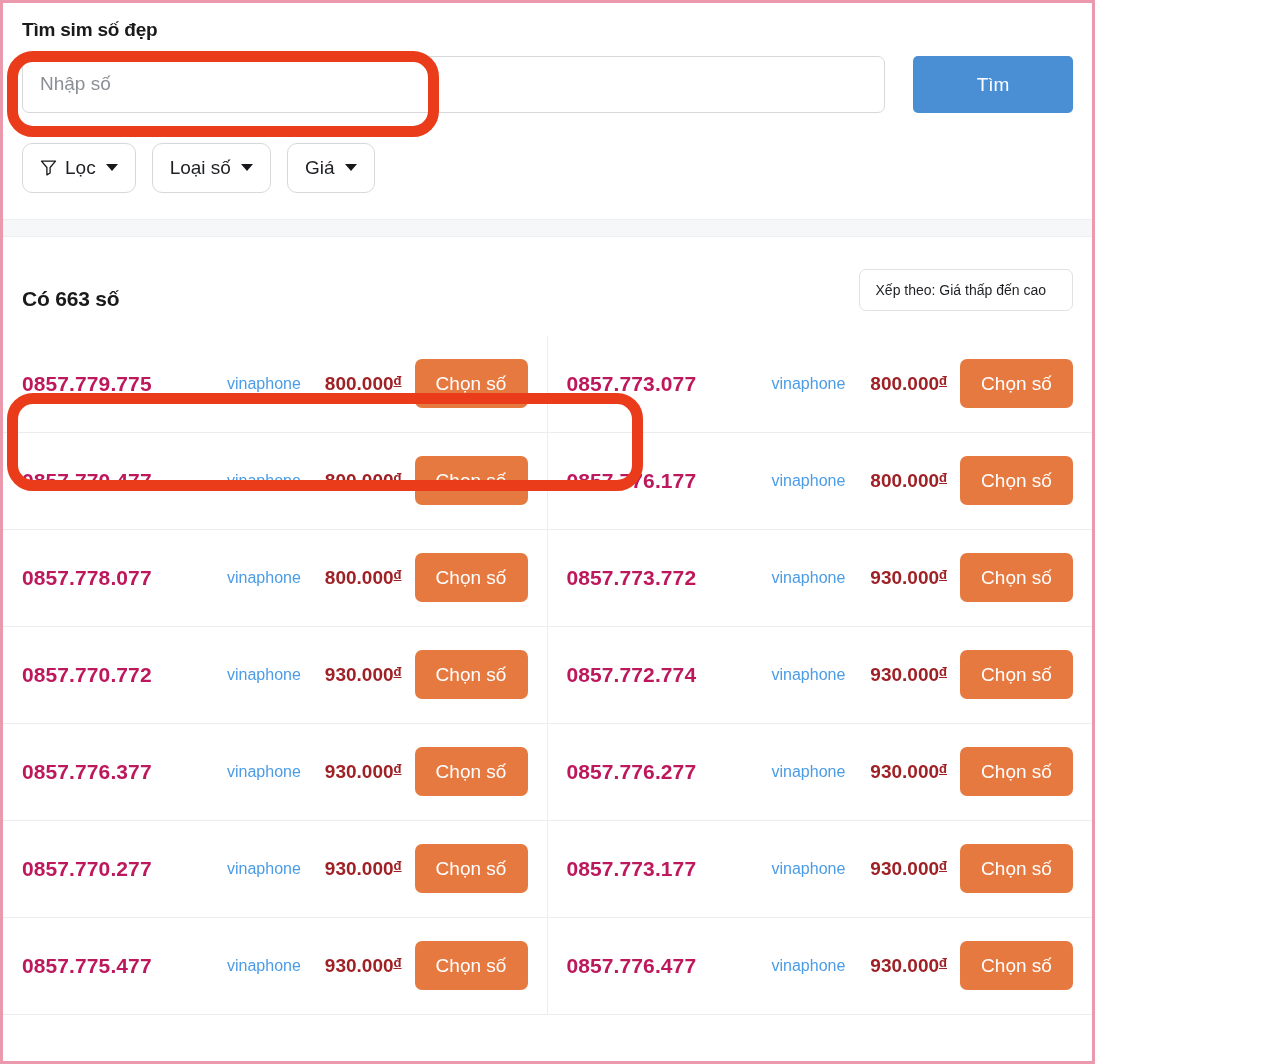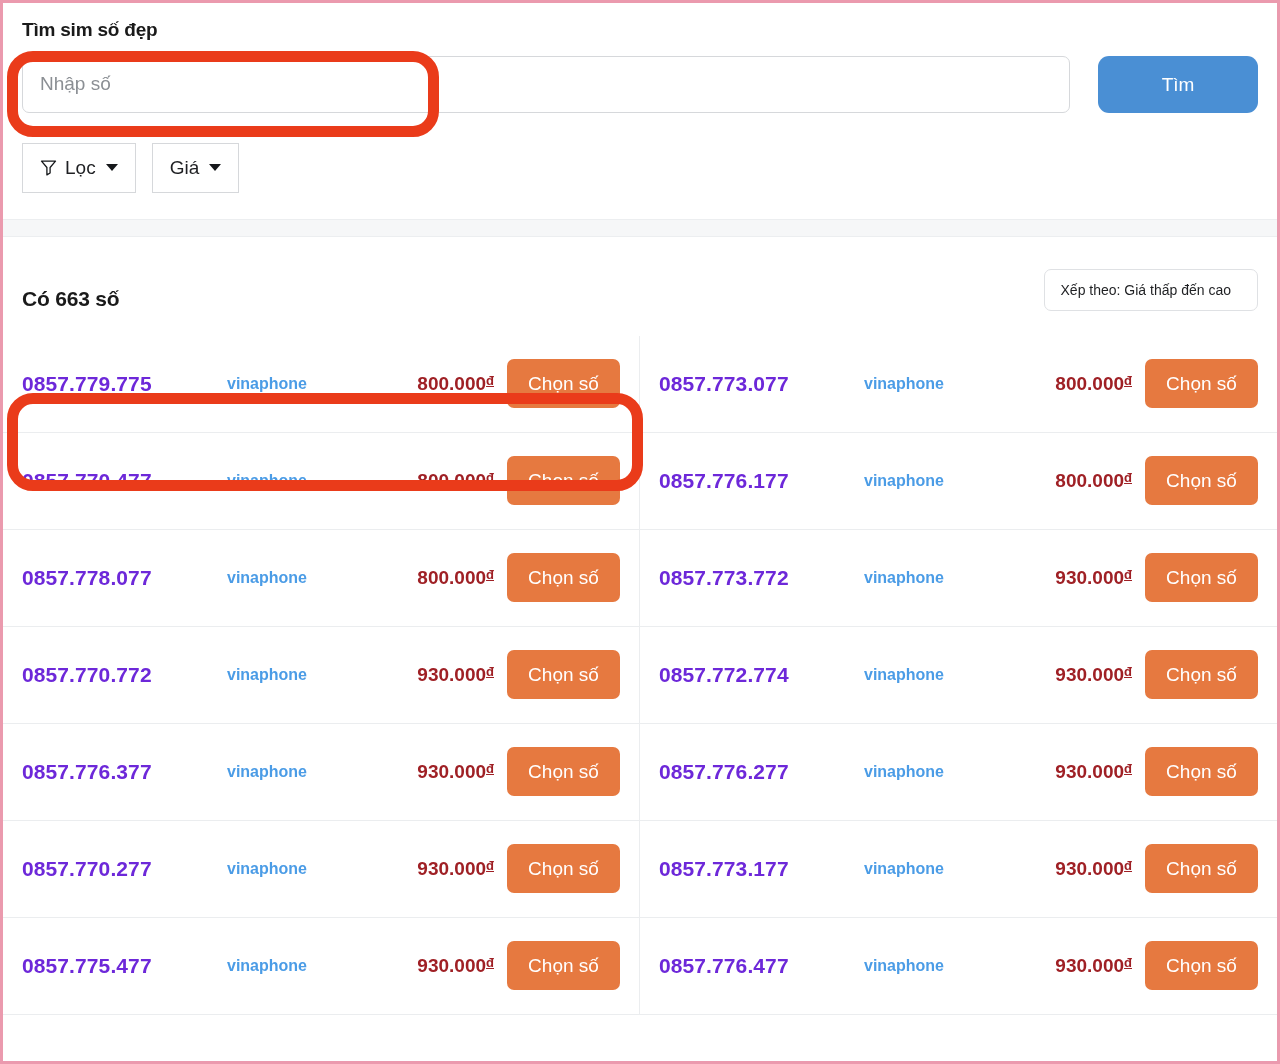--- a/index.html
+++ b/index.html
@@ -13,7 +13,7 @@
   }
   #viewport {
     position: relative;
-    width: 1280px; height: 1064px;
+    width: 1095px; height: 1064px;
     border: 3px solid #eb9aae;
     background: #ffffff;
     overflow: hidden;

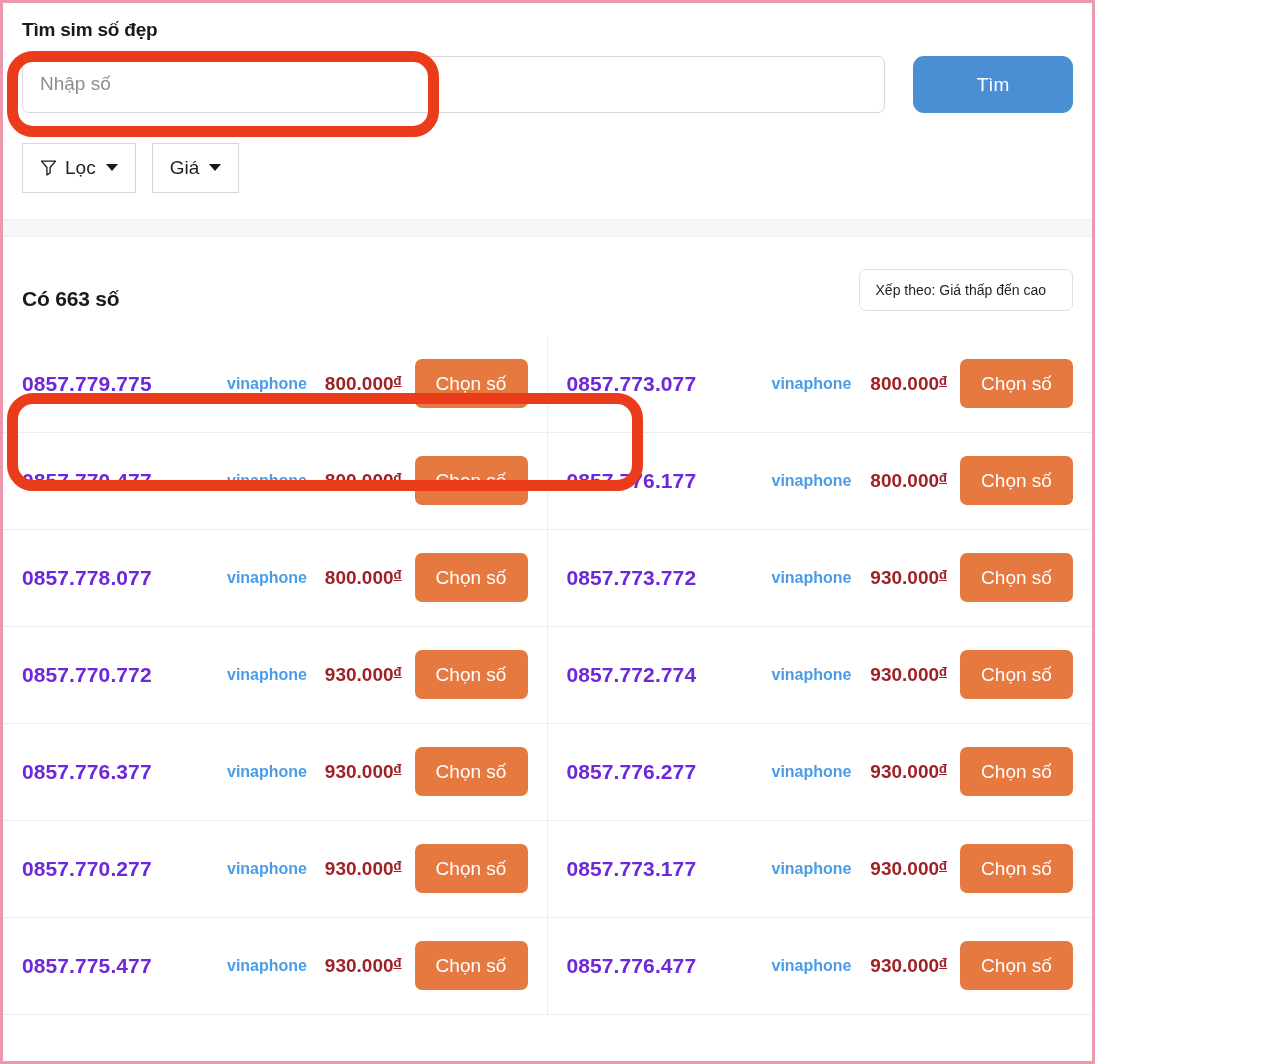--- a/index.html
+++ b/index.html
@@ -54,7 +54,7 @@
     width: 160px;
     height: 57px;
     border: none;
-    border-radius: 11px;
+    border-radius: 5px;
     background: #4a8fd4;
     color: #ffffff;
     font-size: 19px;

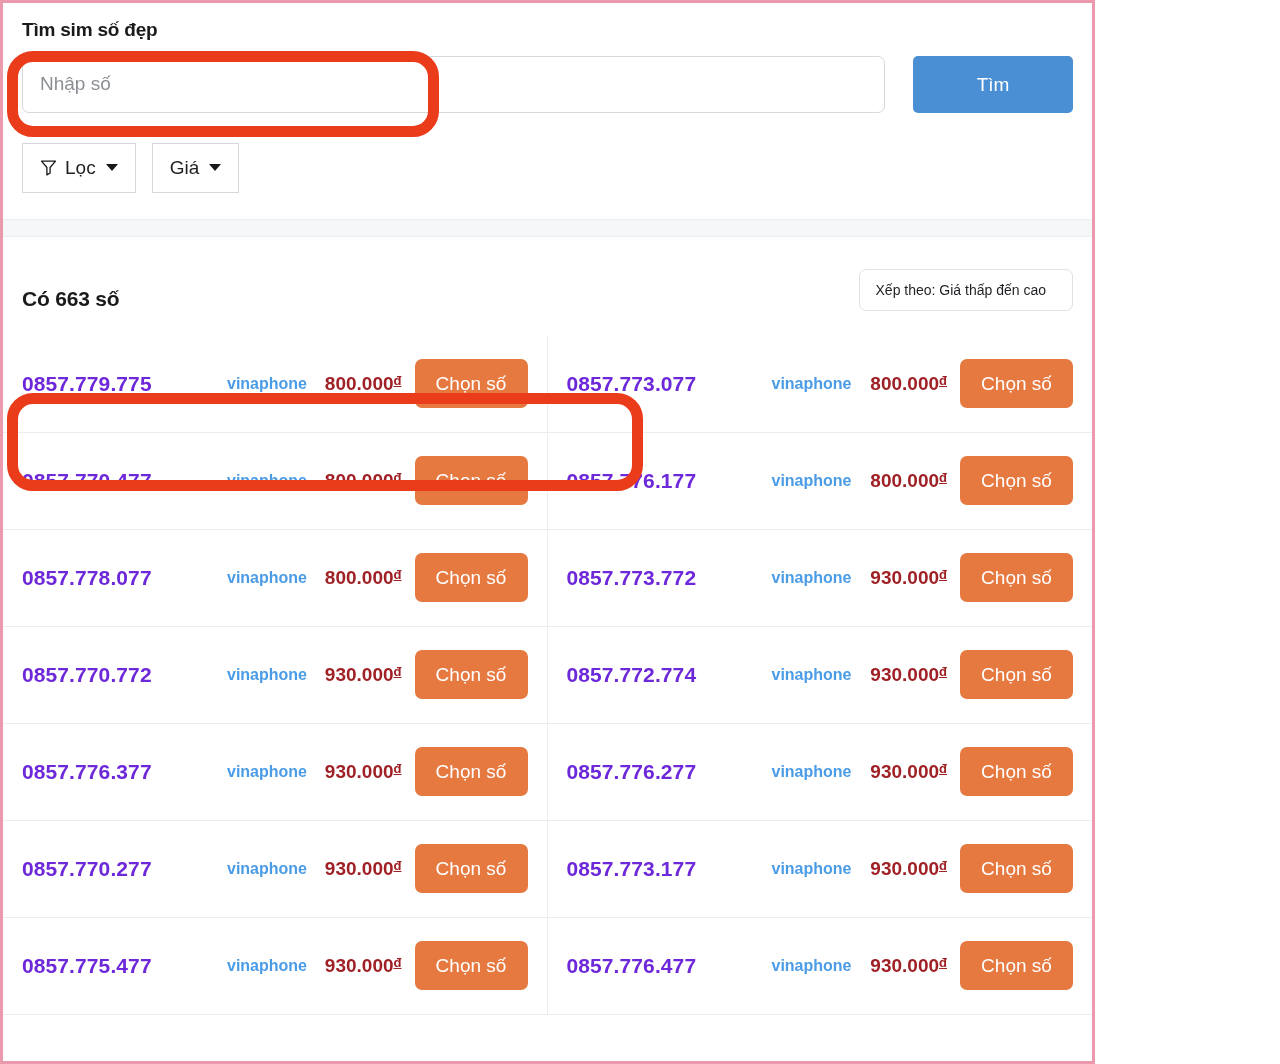--- a/index.html
+++ b/index.html
@@ -74,7 +74,7 @@
   .chip {
     height: 50px;
     border: 1px solid #d6d8db;
-    border-radius: 0;
+    border-radius: 10px;
     background: #fff;
     display: inline-flex;
     align-items: center;

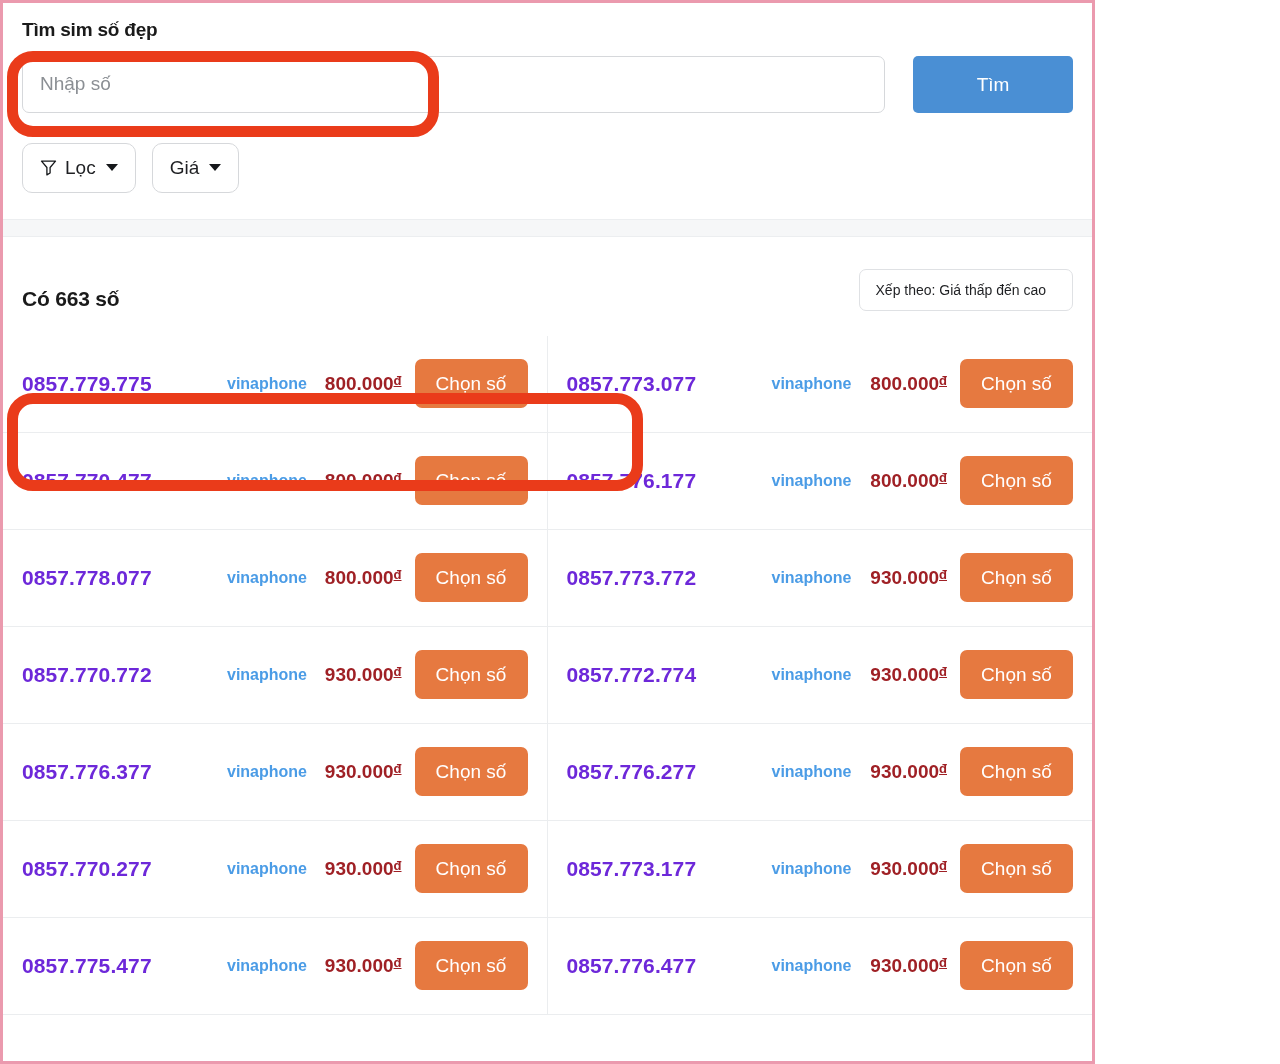--- a/index.html
+++ b/index.html
@@ -227,6 +227,10 @@
       <span class="caret"></span>
     </div>
     <div class="chip">
+      <span>Loại số</span>
+      <span class="caret"></span>
+    </div>
+    <div class="chip">
       <span>Giá</span>
       <span class="caret"></span>
     </div>

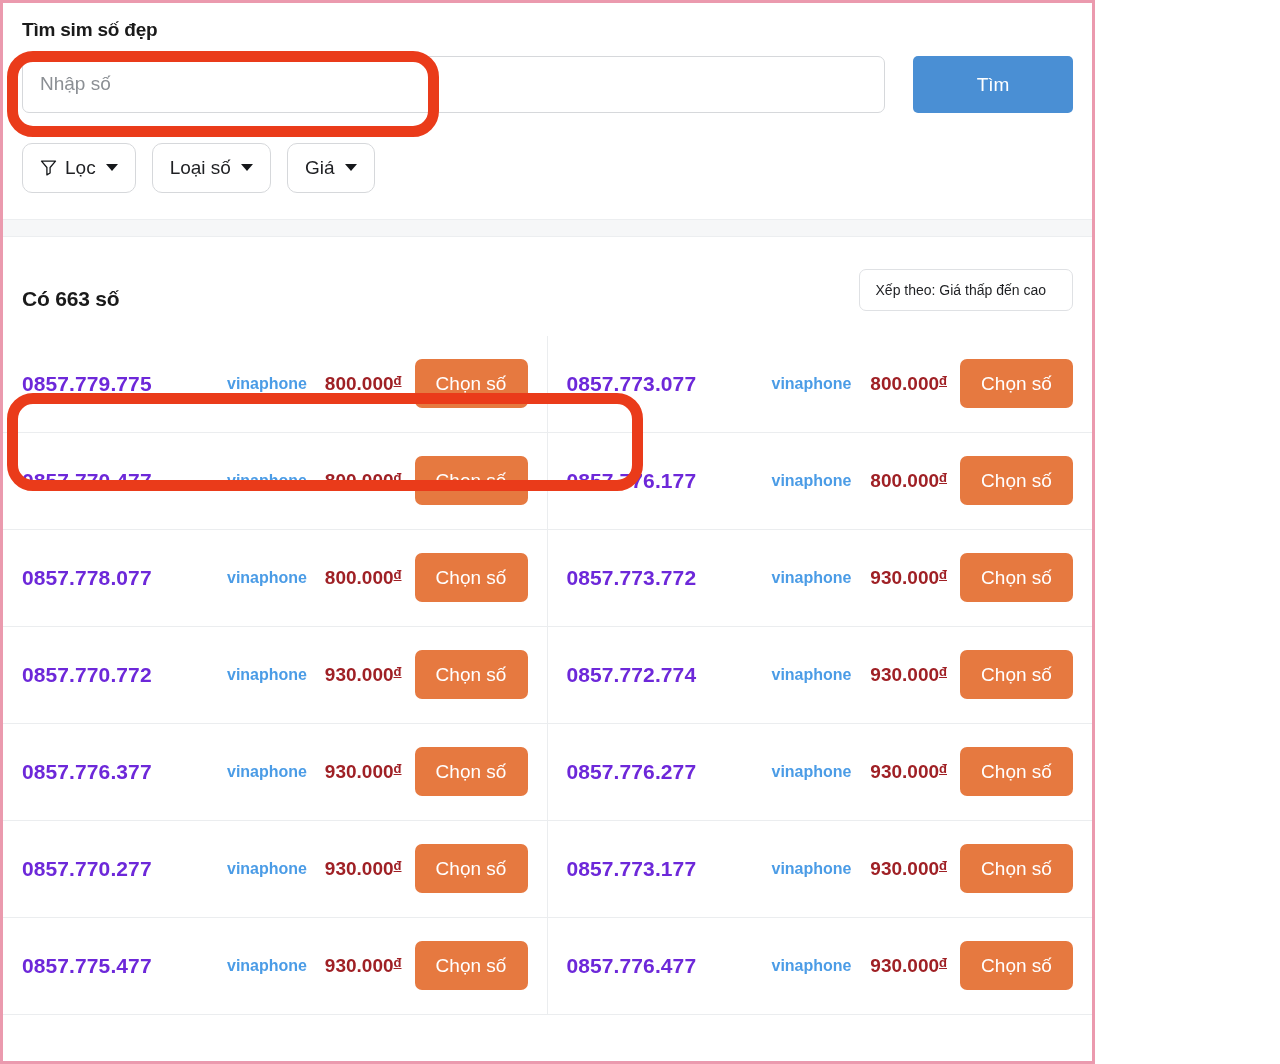--- a/index.html
+++ b/index.html
@@ -152,7 +152,7 @@
   .sim {
     font-size: 21px;
     font-weight: bold;
-    color: #6d28d9;
+    color: #be185d;
     letter-spacing: 0.1px;
     width: 205px;
     flex: 0 0 205px;

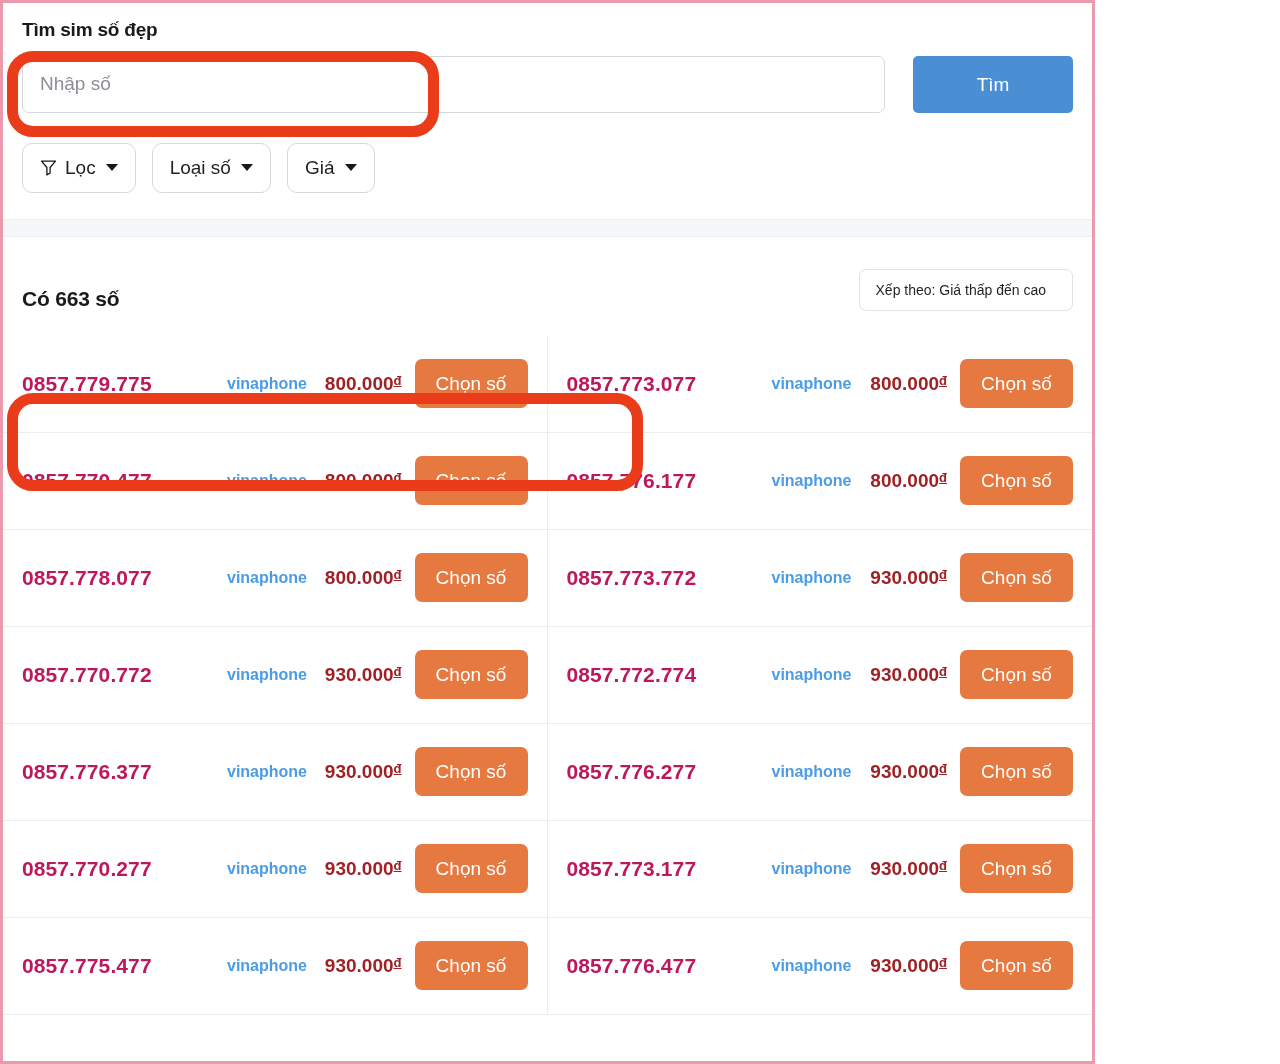--- a/index.html
+++ b/index.html
@@ -159,7 +159,7 @@
   }
   .carrier {
     font-size: 16px;
-    font-weight: bold;
+    font-weight: normal;
     color: #4b9ce6;
     flex: 1 1 auto;
   }

